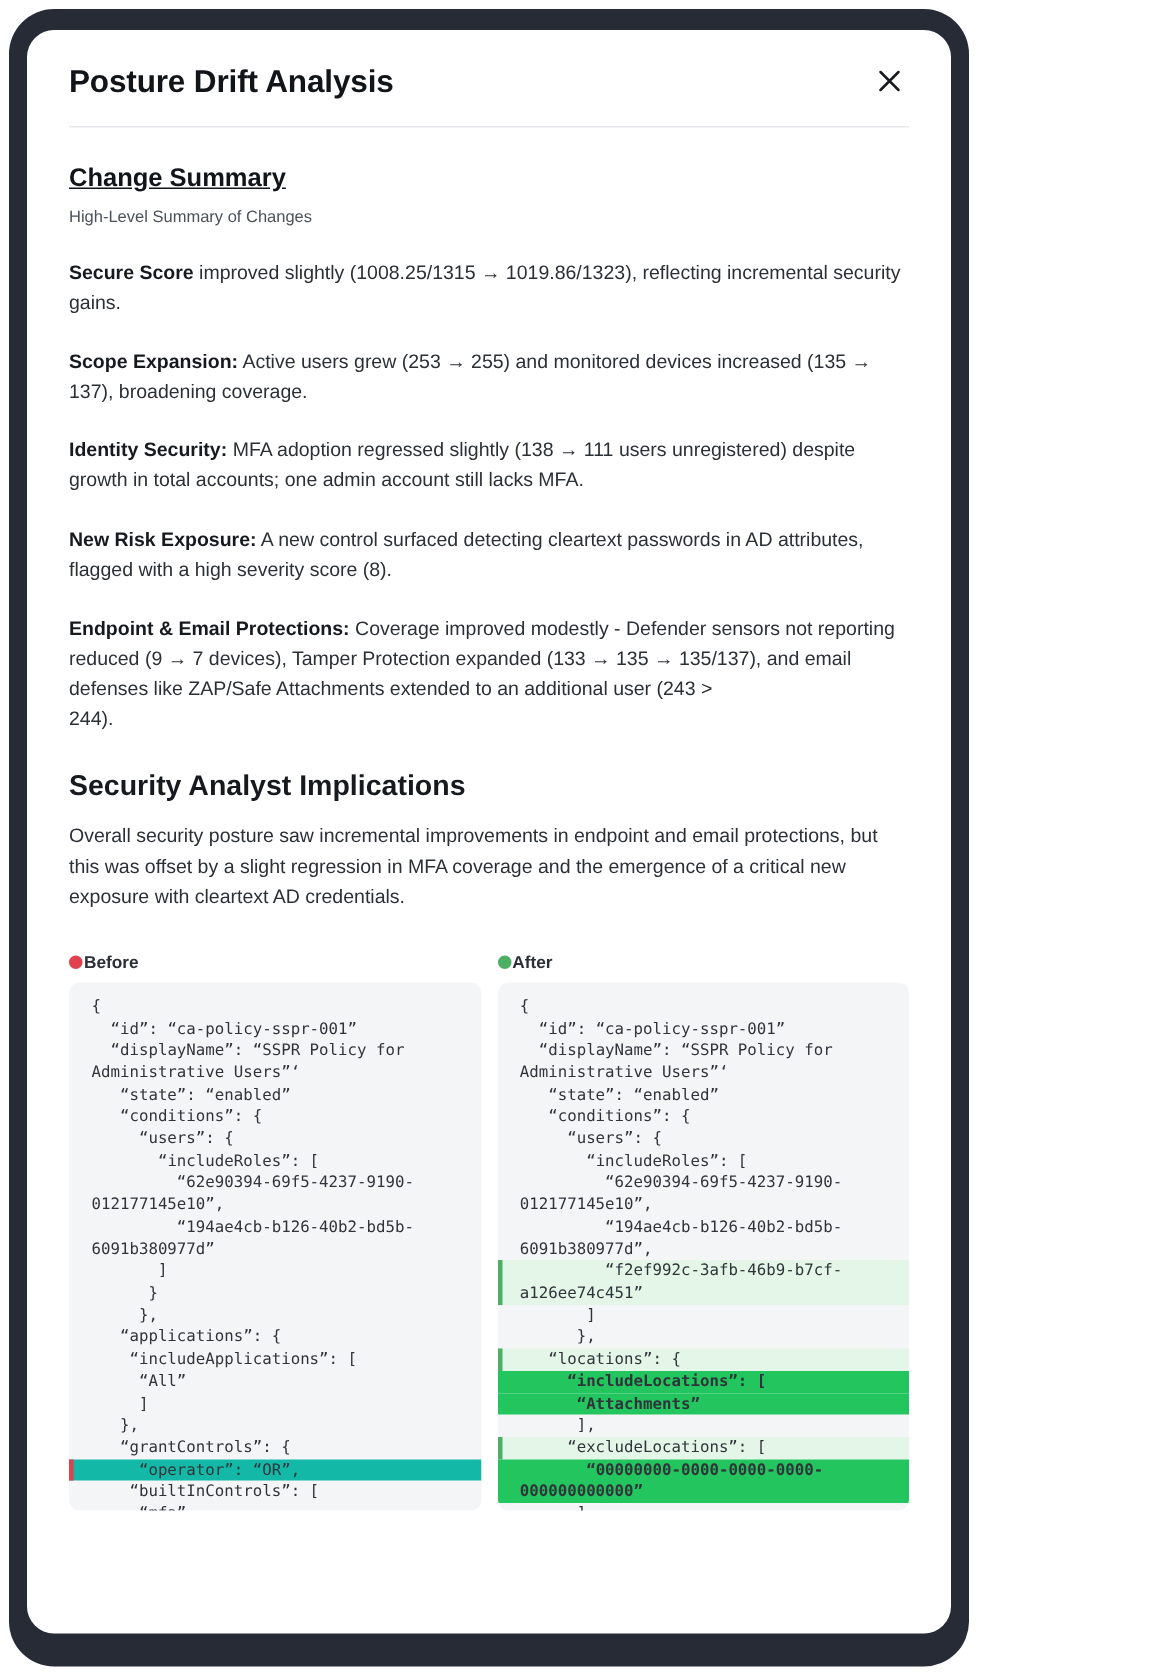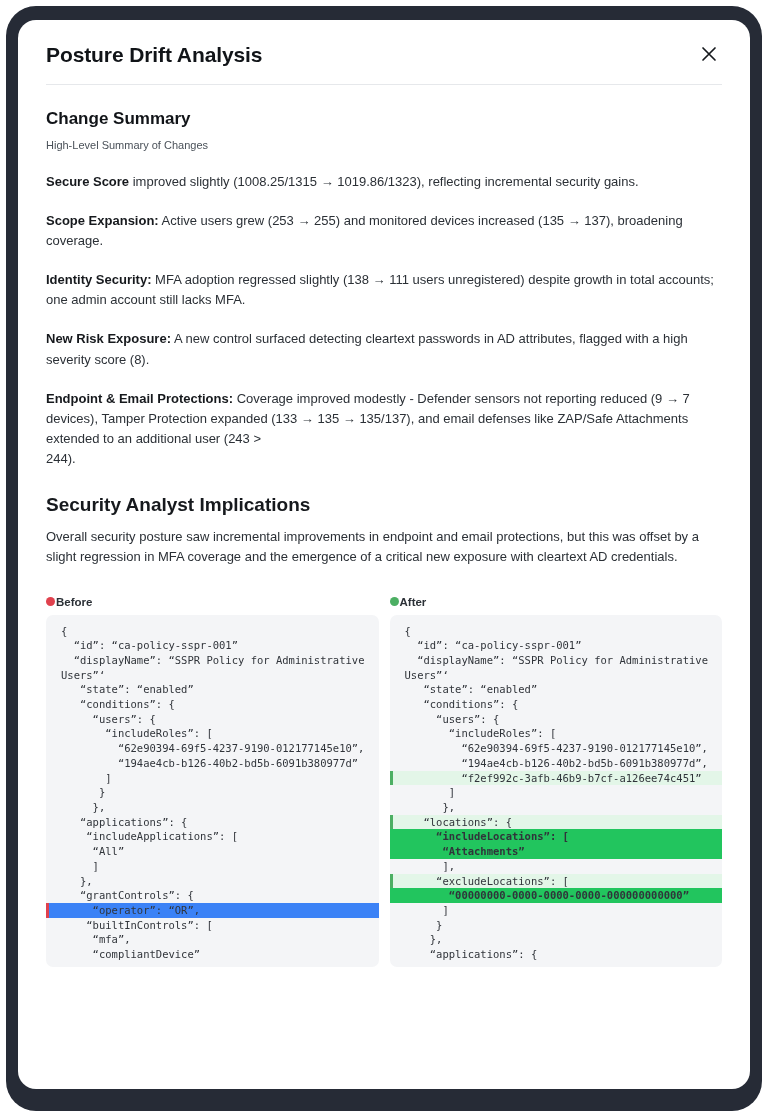--- a/index.html
+++ b/index.html
@@ -20,7 +20,7 @@
     position: absolute;
     left: 6px;
     top: 6px;
-    width: 756px;
+    width: 640px;
     height: 1105px;
     box-sizing: border-box;
     background: #262b36;

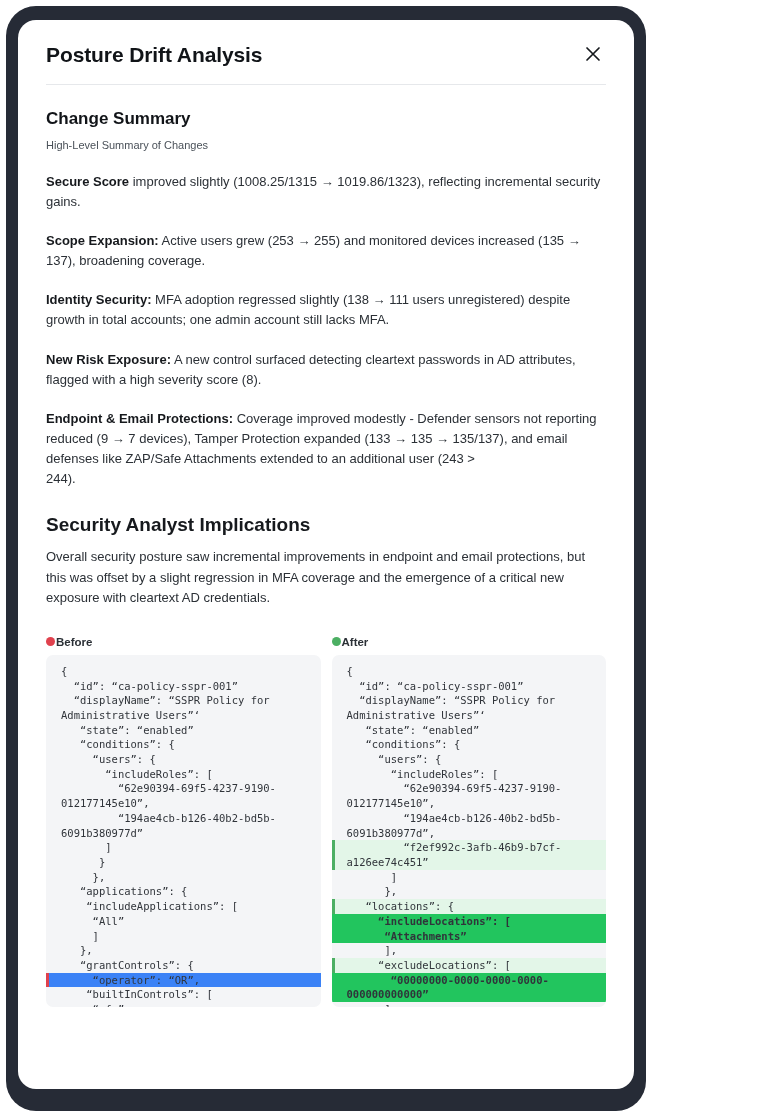--- a/index.html
+++ b/index.html
@@ -83,6 +83,7 @@
     color: #111418;
     margin: 23px 0 0 0;
     line-height: 1.25;
+    text-decoration: underline;
   }
   .subtitle {
     font-size: 11px;

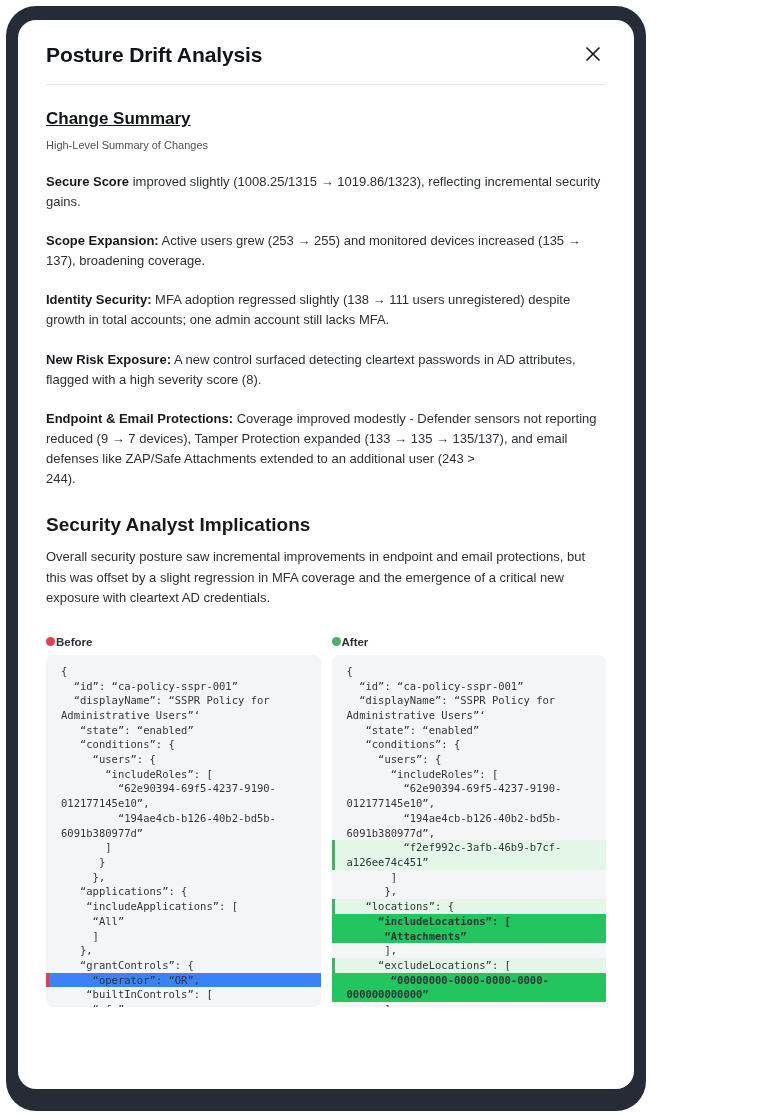--- a/index.html
+++ b/index.html
@@ -162,7 +162,7 @@
     font-weight: bold;
   }
   .code-line.del {
-    background: #3b82f6;
+    background: #14b8a6;
     border-left-color: #e0414d;
   }
 </style>

